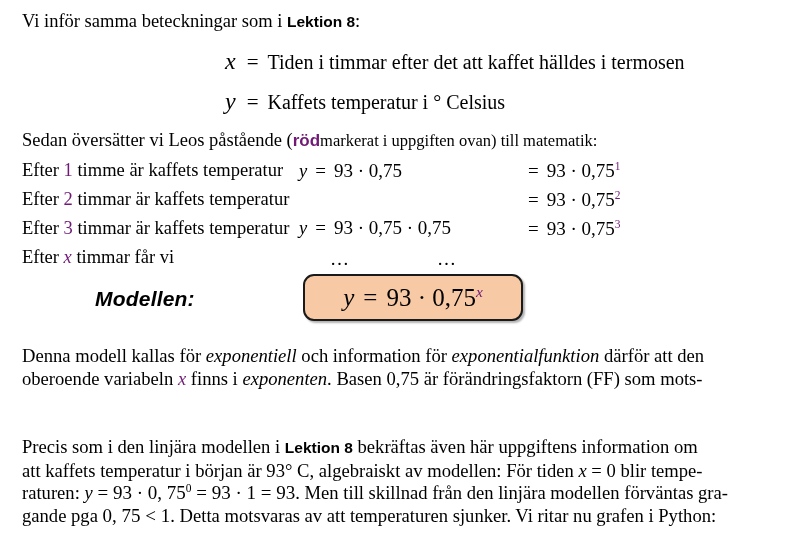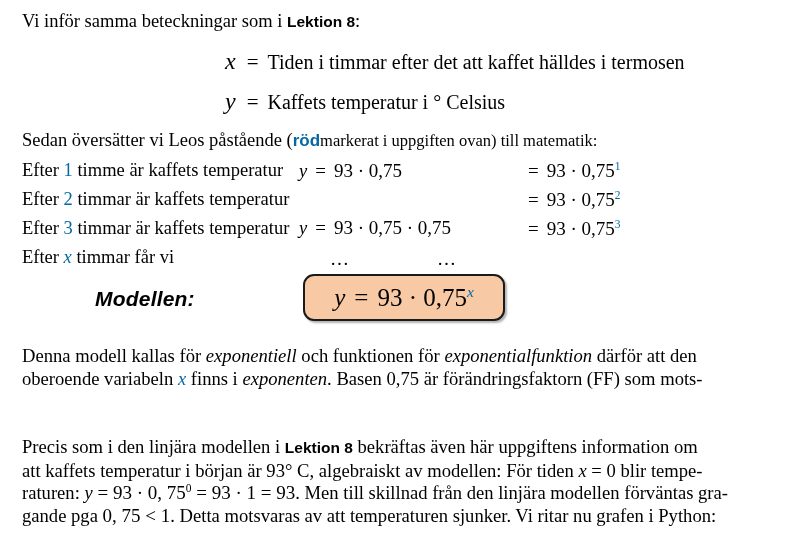--- a/index.html
+++ b/index.html
@@ -28,7 +28,7 @@
     font-size: 18.5px;
     line-height: 1.0;
   }
-  .red { color: #0369a1; }
+  .red { color: #701a75; }
   .bold-sans {
     font-family: "Liberation Sans", sans-serif;
     font-weight: bold;

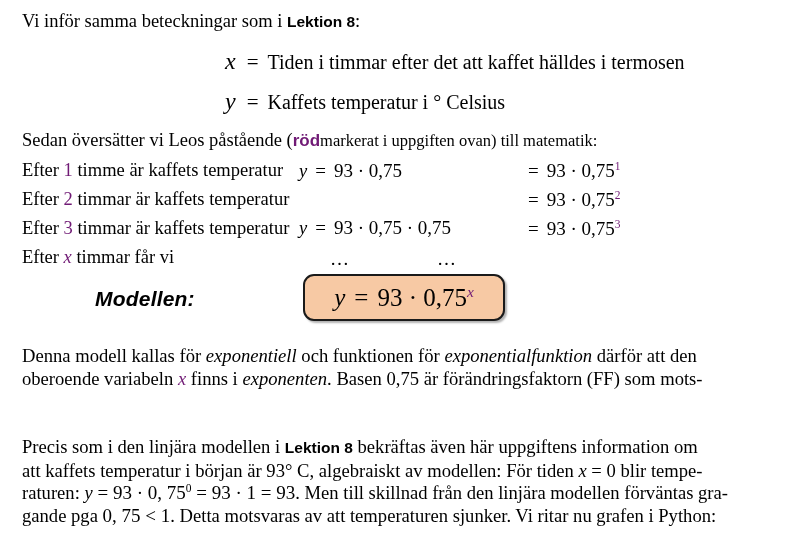--- a/index.html
+++ b/index.html
@@ -181,7 +181,7 @@
 
   <div class="modellen-label" style="left:95px; top:287px;">Modellen:</div>
 
-  <div class="model-box" style="left:303px; top:274px; width:202px; height:47px;">
+  <div class="model-box" style="left:303px; top:274px; width:220px; height:47px;">
     <span class="formula"><span class="y">y</span><span style="padding:0 9px;">=</span><span>93 · 0,75</span><span class="sup red" style="font-style:italic;">x</span></span>
   </div>
 

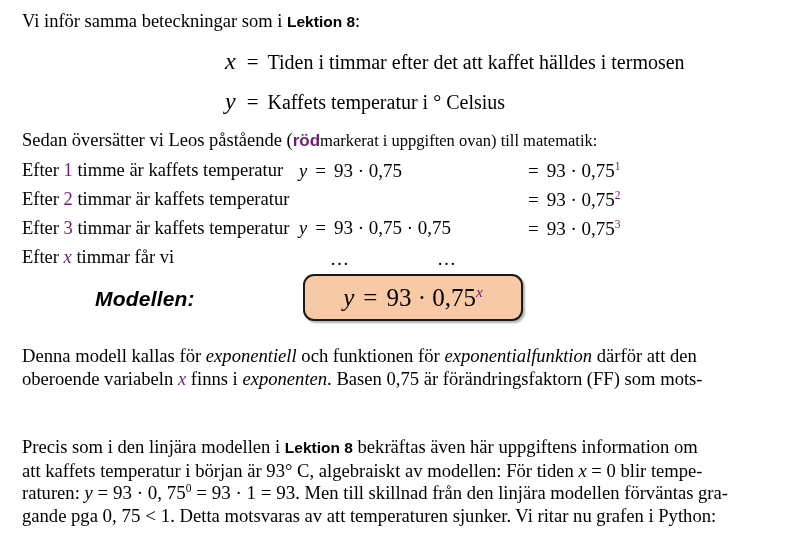--- a/index.html
+++ b/index.html
@@ -186,7 +186,7 @@
   </div>
 
   <div class="para" style="left:22px; top:345px; width:756px;">
-    <span class="nowrapline"><span>Denna modell kallas för </span><span class="ital">exponentiell</span><span> och funktionen för </span><span class="ital">exponentialfunktion</span><span> därför att den</span></span>
+    <span class="nowrapline"><span>Denna modell kallas för </span><span class="ital">exponentiell</span><span> och information för </span><span class="ital">exponentialfunktion</span><span> därför att den</span></span>
     <span class="nowrapline"><span>oberoende variabeln </span><span class="red mathvar-sm">x</span><span> finns i </span><span class="ital">exponenten</span><span>. Basen 0,75 är förändringsfaktorn (FF) som mots-</span></span>
   </div>
 

